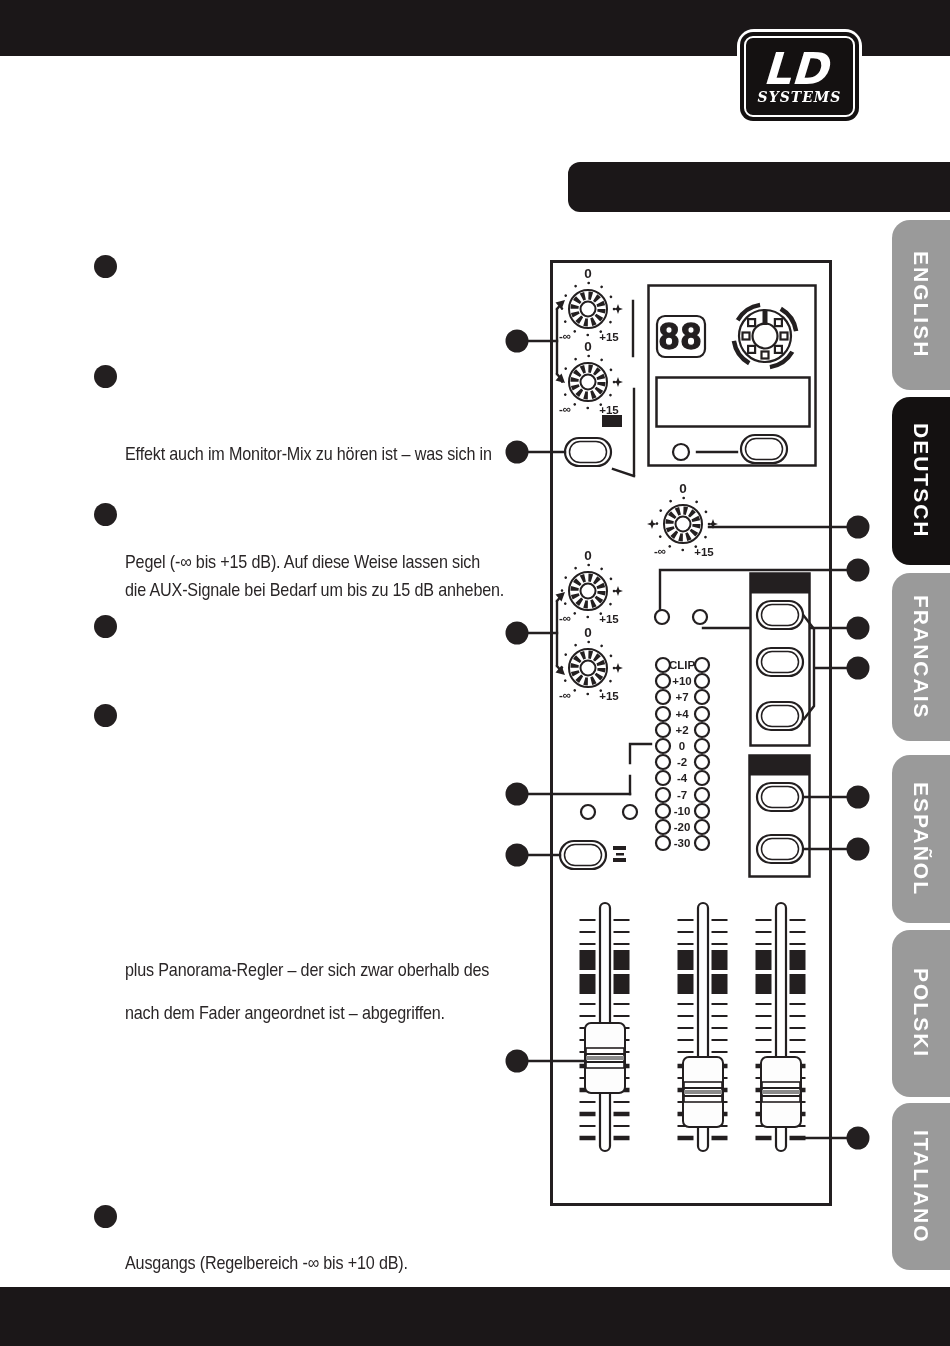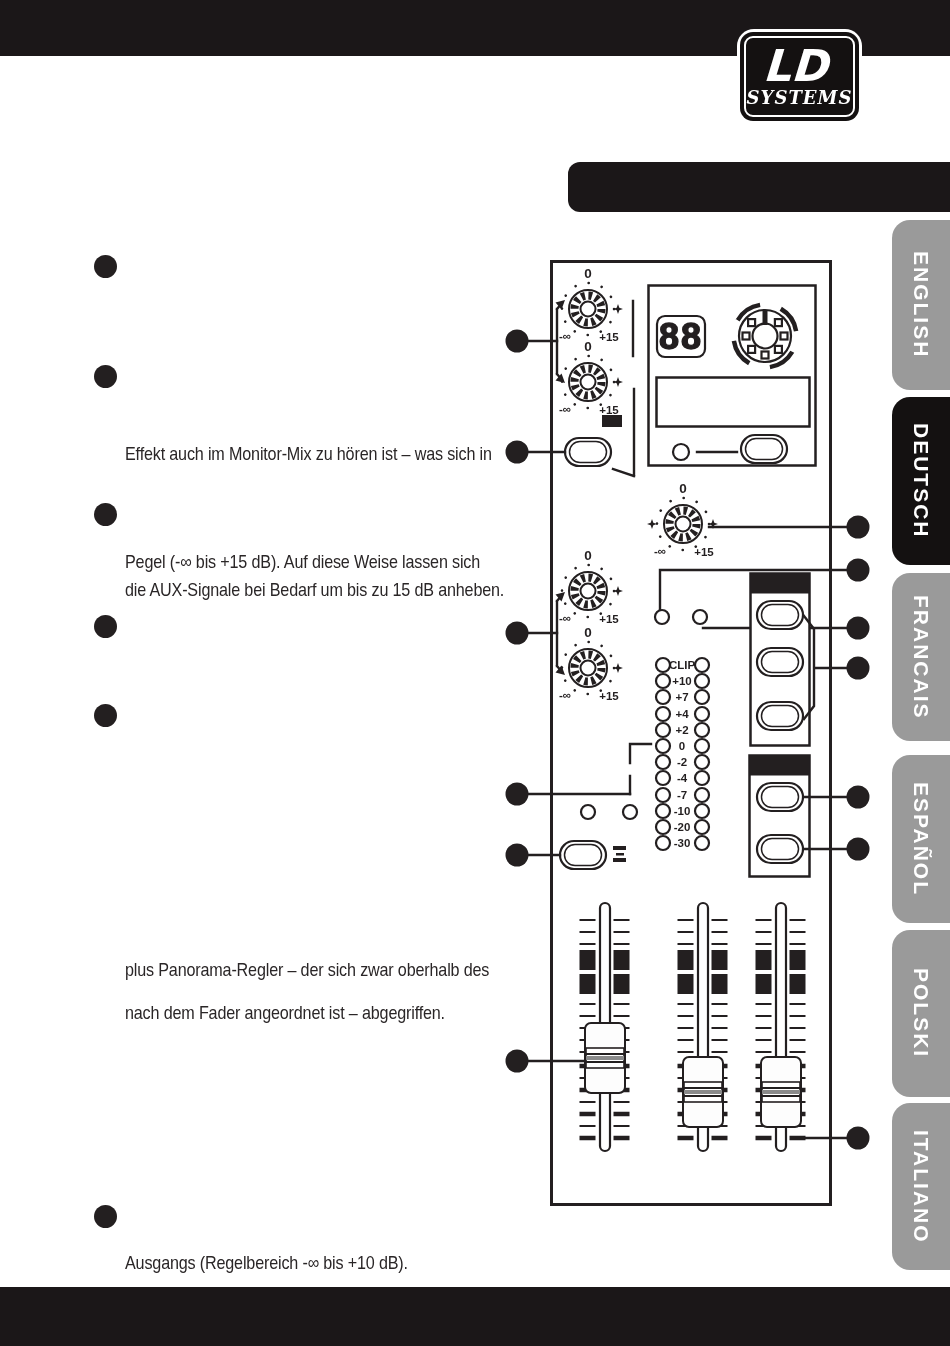--- a/index.html
+++ b/index.html
@@ -17,7 +17,7 @@
   .logo-ld{font-family:"DejaVu Sans",sans-serif;font-style:italic;font-weight:bold;
         font-size:44px;line-height:0.95;transform:skewX(-6deg);}
   .logo-sys{font-family:"DejaVu Serif",serif;font-style:italic;font-weight:bold;
-        font-size:18px;letter-spacing:1px;margin-top:0px;}
+        font-size:14px;letter-spacing:1px;margin-top:0px;}
   
   .titlebar{position:absolute;left:568px;top:162px;width:382px;height:50px;background:#1b1718;
         border-radius:12px 0 0 12px;}

